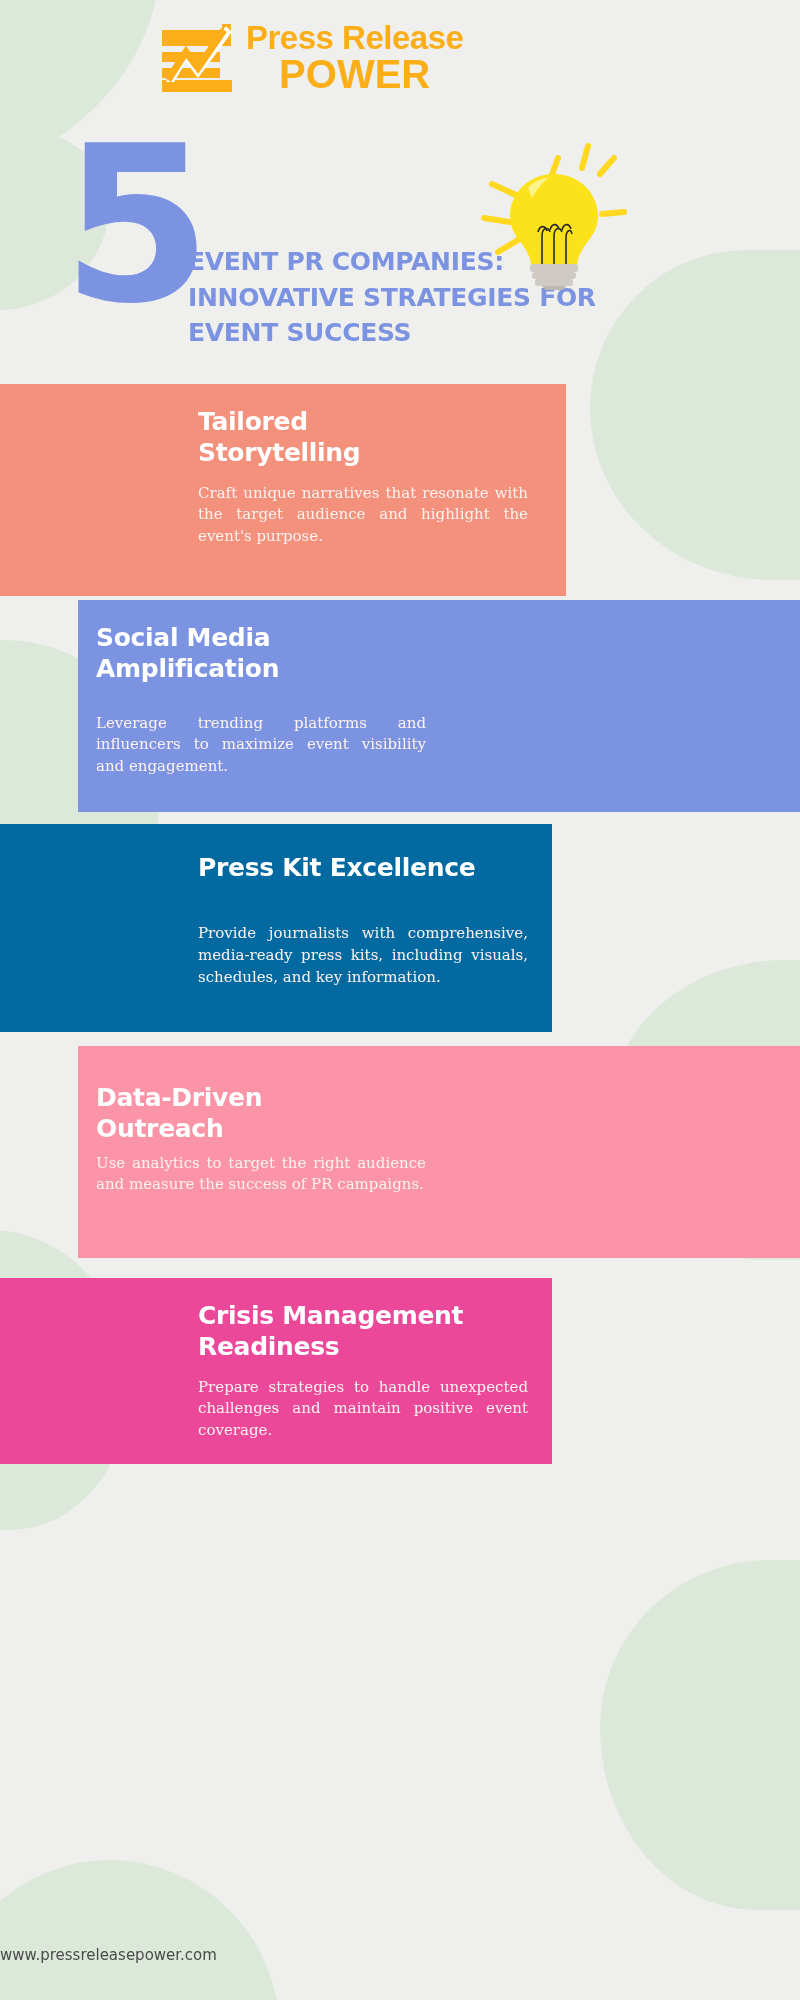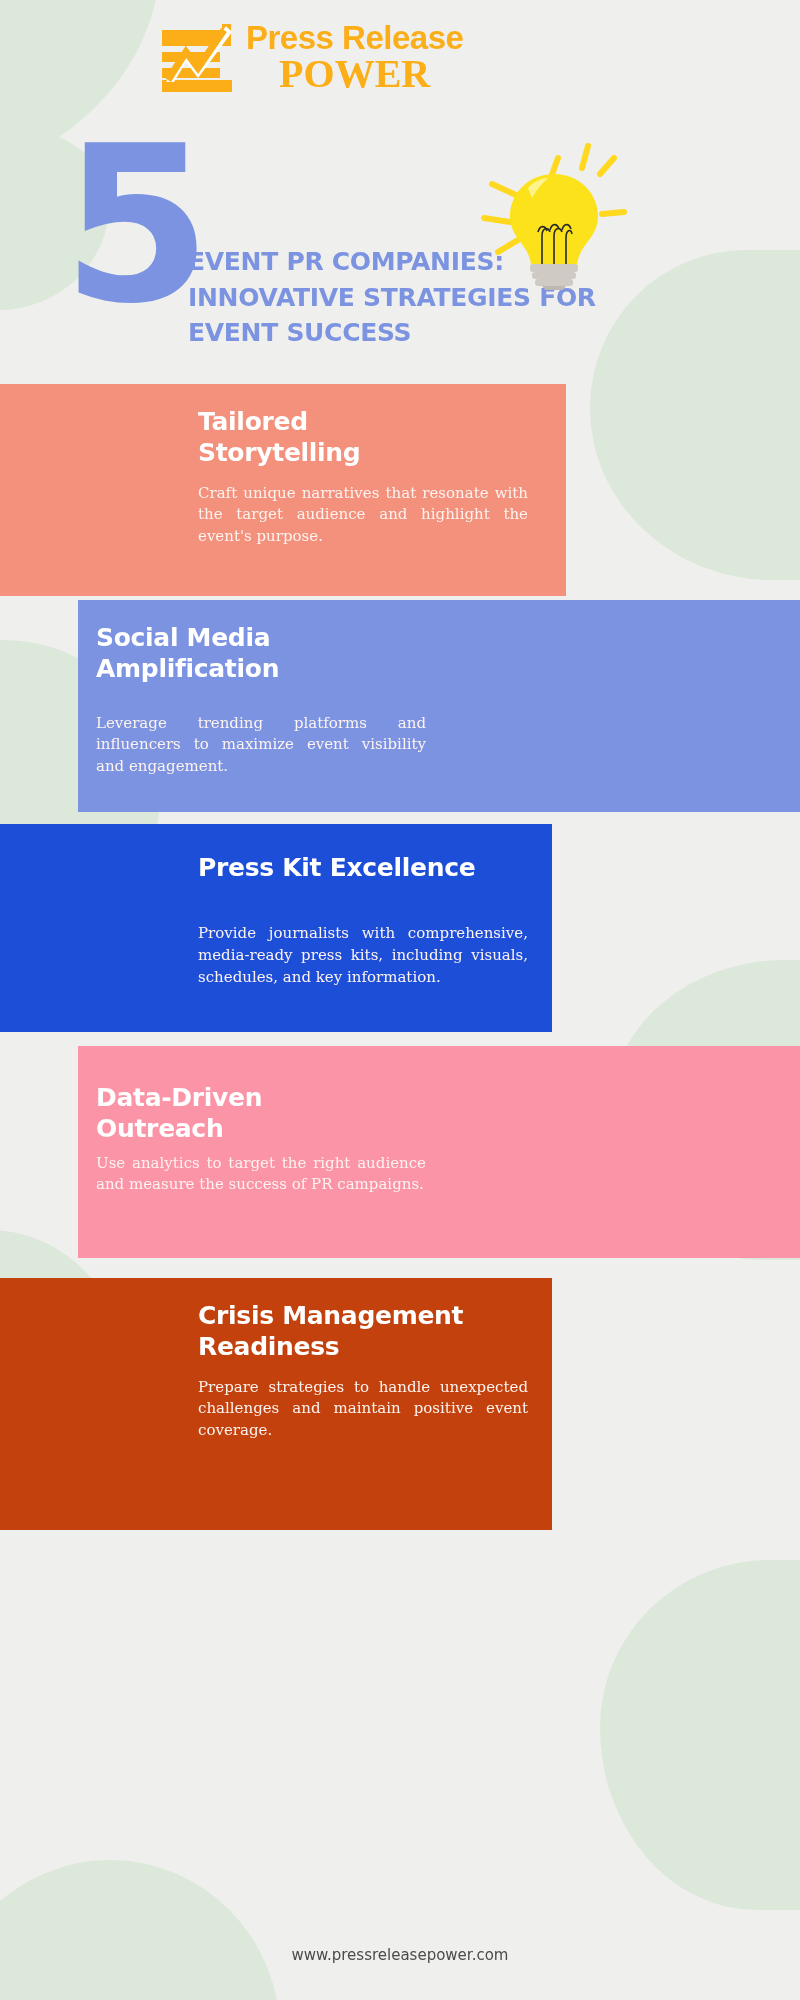--- a/index.html
+++ b/index.html
@@ -60,7 +60,7 @@
     font-weight:bold;font-size:33px;color:#FBAE17;letter-spacing:-0.5px;
   }
   .logo-line2{
-    font-family:Liberation Serif, serif;
+    font-family:Liberation Sans, sans-serif;
     font-weight:bold;font-size:40px;color:#FBAE17;letter-spacing:0px;
     text-align:center;margin-top:2px;
   }

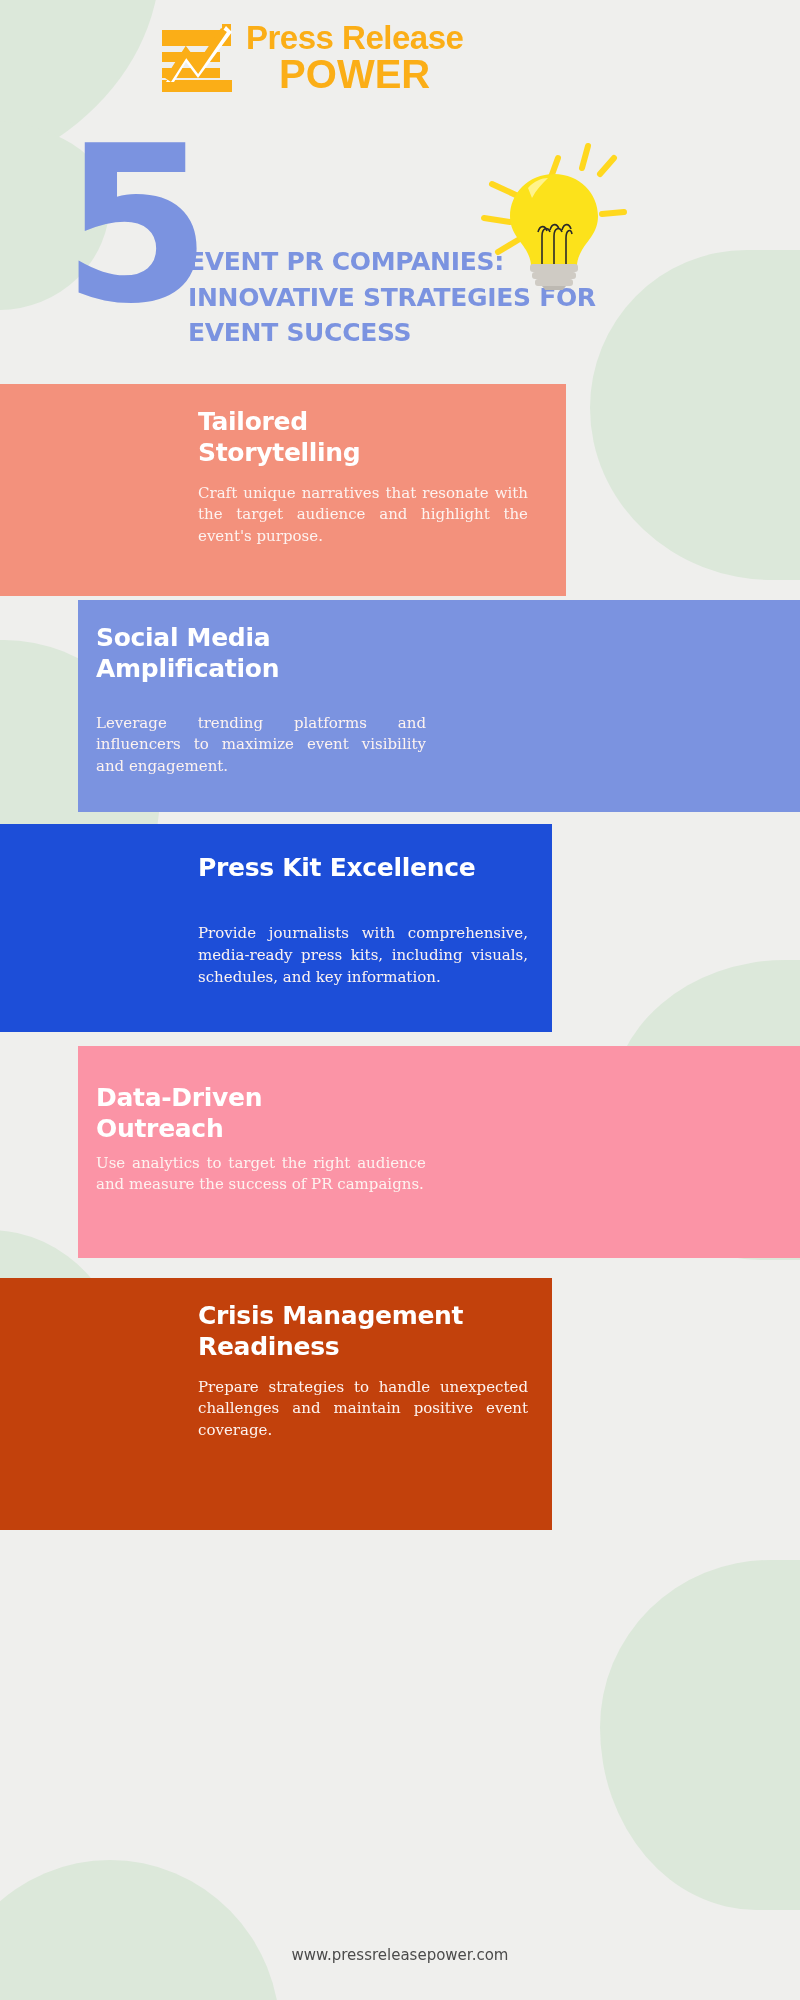--- a/index.html
+++ b/index.html
@@ -111,7 +111,7 @@
   #card2 .inner{position:absolute;left:18px;top:22px;width:330px;}
   #card2 .c-body{margin-top:28px;}
 
-  #card3{left:0;top:824px;width:552px;height:208px;background:#1d4ed8;}
+  #card3{left:0;top:824px;width:552px;height:208px;background:#0369a1;}
   #card3 .inner{position:absolute;left:198px;top:28px;width:330px;}
   #card3 .c-body{margin-top:40px;}
 

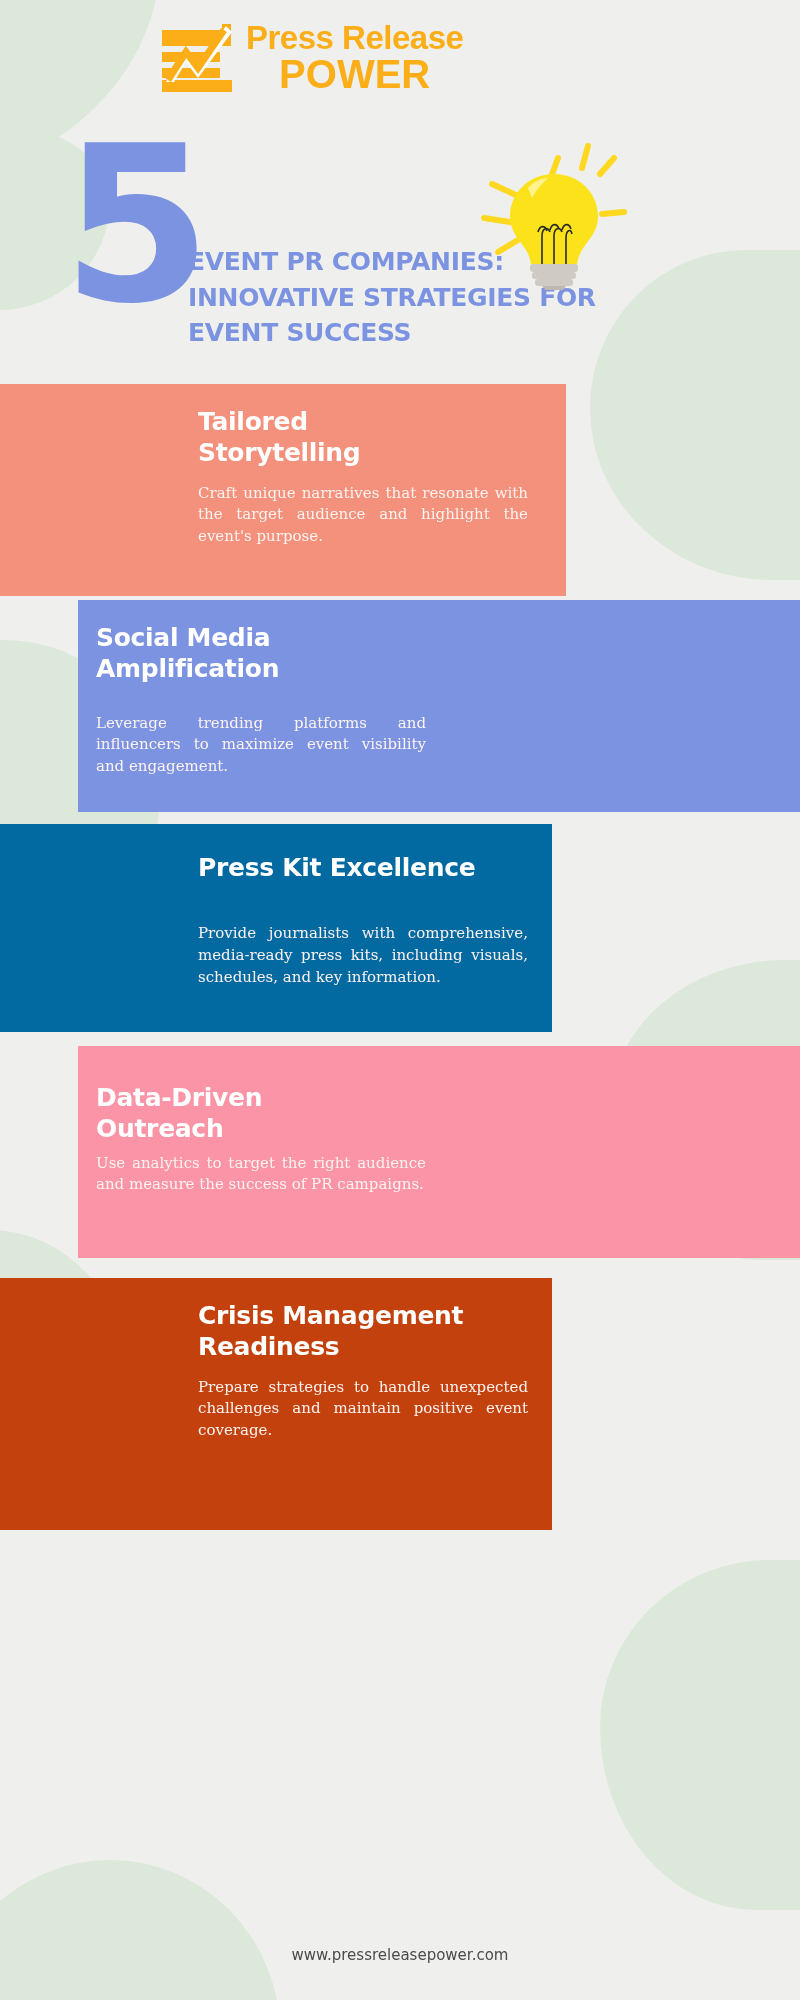--- a/index.html
+++ b/index.html
@@ -119,7 +119,7 @@
   #card4 .inner{position:absolute;left:18px;top:36px;width:330px;}
   #card4 .c-body{margin-top:8px;}
 
-  #card5{left:0;top:1278px;width:552px;height:252px;background:#c2410c;text-decoration:underline;}
+  #card5{left:0;top:1278px;width:552px;height:186px;background:#ec4899;text-decoration:underline;}
   #card5 .inner{position:absolute;left:198px;top:22px;width:330px;}
   #card5 .c-body{margin-top:14px;}
 

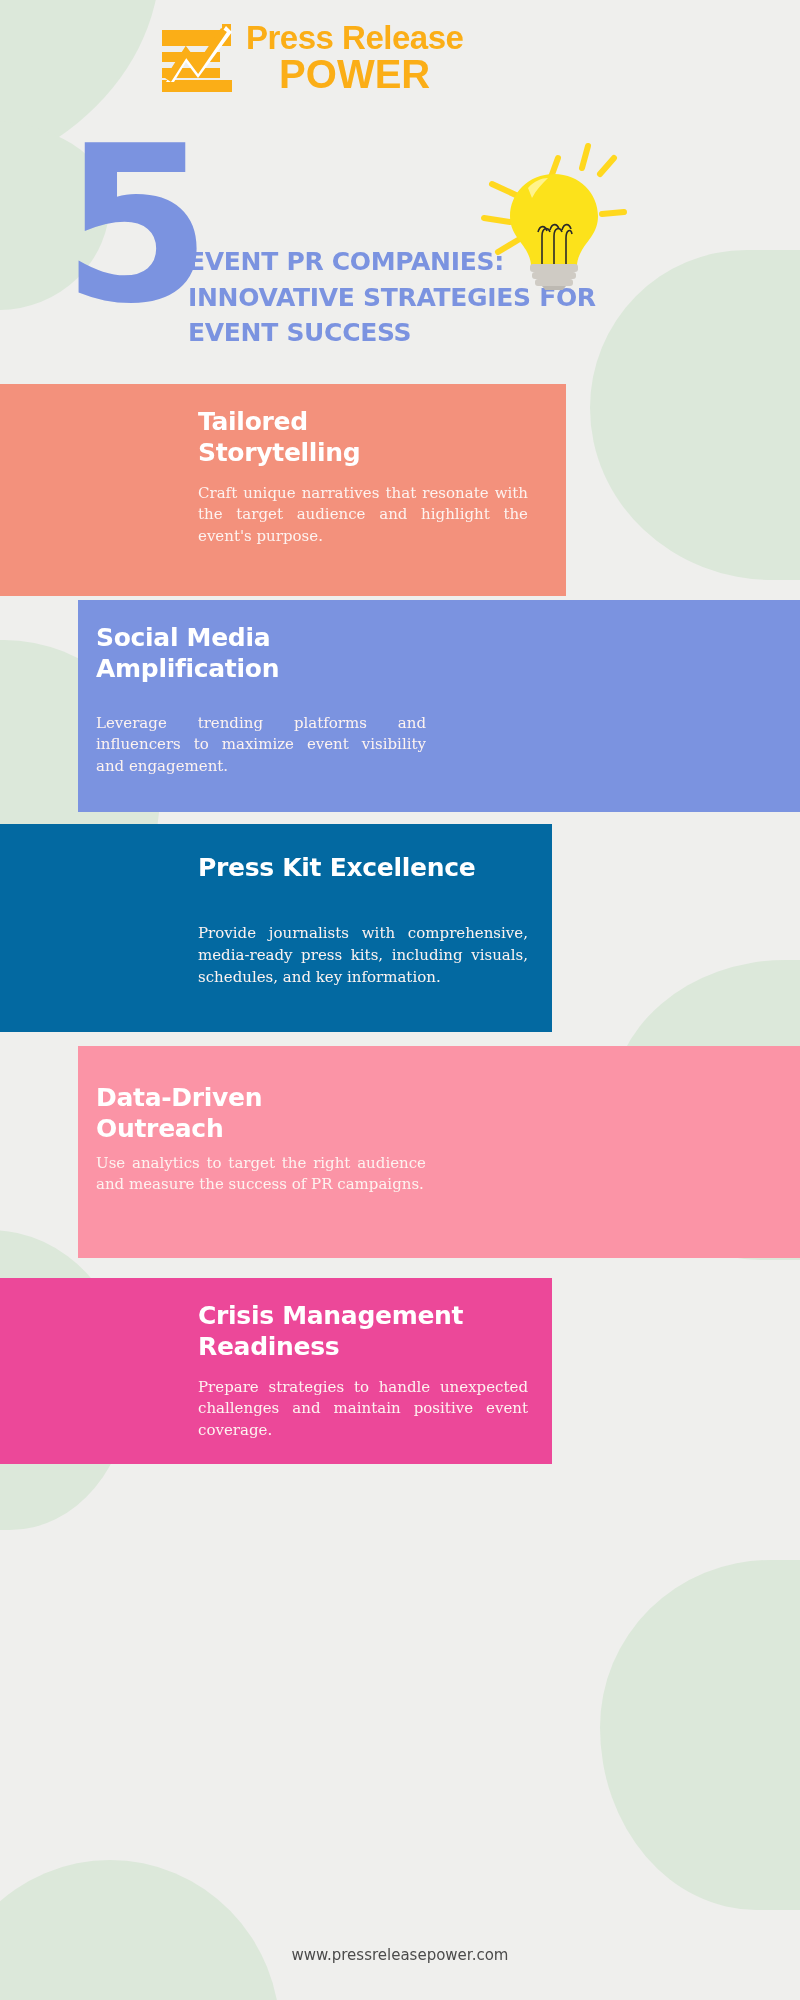--- a/index.html
+++ b/index.html
@@ -125,7 +125,7 @@
 
   
   .footer{
-    position:absolute;left:0;bottom:36px;width:800px;text-align:center;z-index:6;
+    position:absolute;left:0;bottom:36px;width:800px;z-index:6;
     font-family:"DejaVu Sans", sans-serif;font-size:15px;color:#4B4B4B;
   }
 </style>

